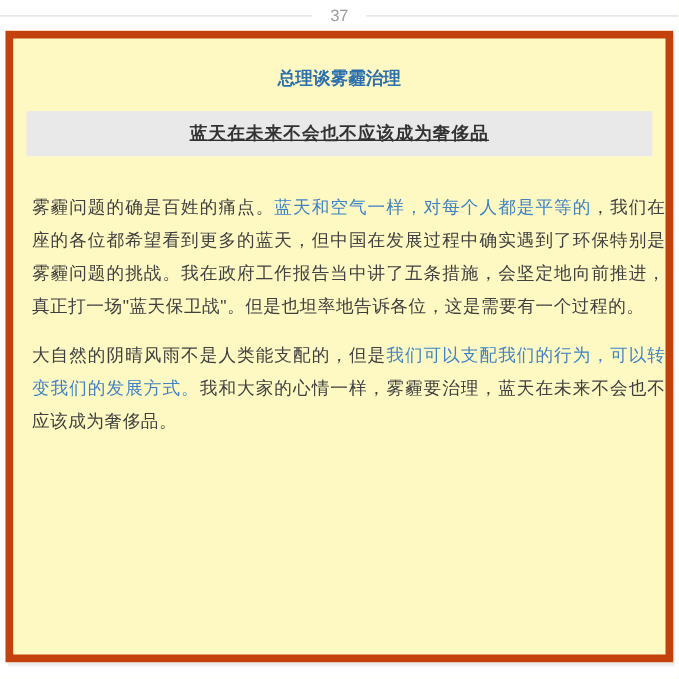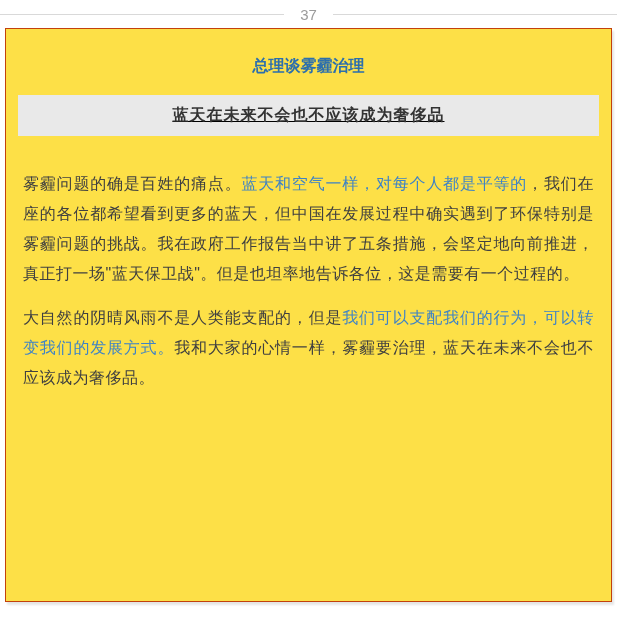--- a/index.html
+++ b/index.html
@@ -38,8 +38,8 @@
   
   .card {
     margin: 0 5px;
-    background: #fde047;
-    border: 1px solid #c2410c;
+    background: #fef9c3;
+    border: 7px solid #c2410c;
     box-shadow: 2px 3px 2px rgba(0,0,0,0.10);
     min-height: 574px;
     box-sizing: border-box;

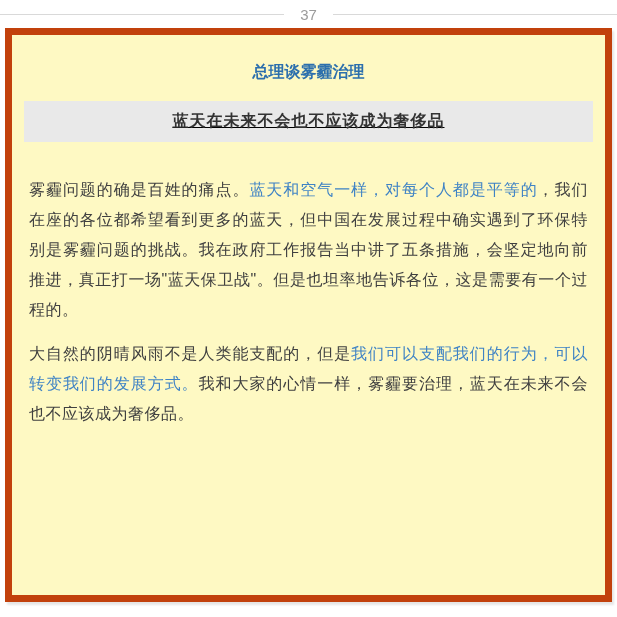--- a/index.html
+++ b/index.html
@@ -69,7 +69,7 @@
   }
   .content {
     margin: 33px 0 0 0;
-    padding: 0 17px 30px 17px;
+    padding: 0 0 30px 17px;
     font-size: 16px;
     line-height: 30px;
     color: #404040;

